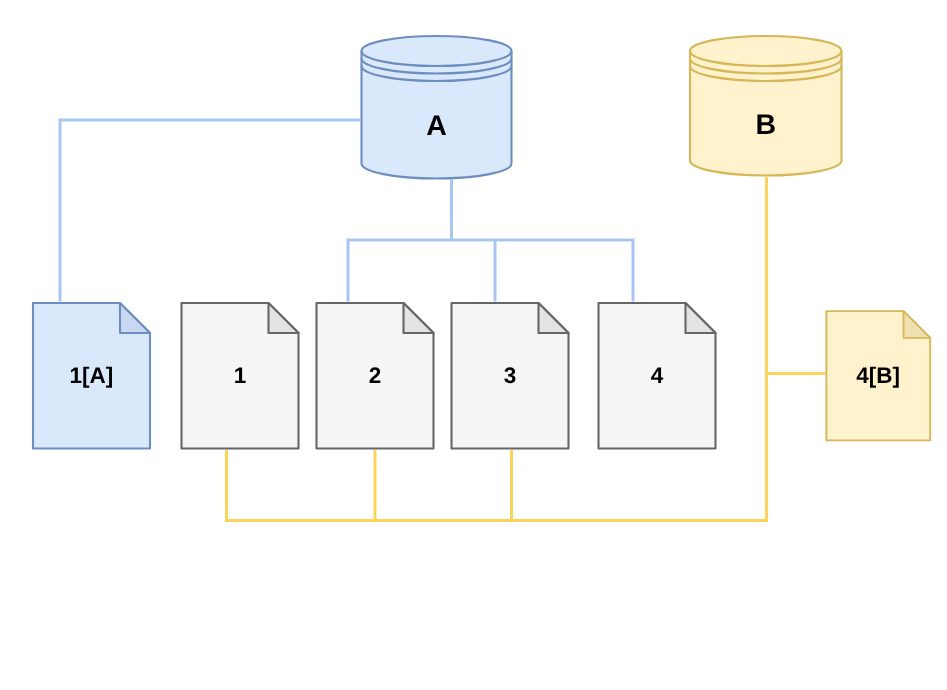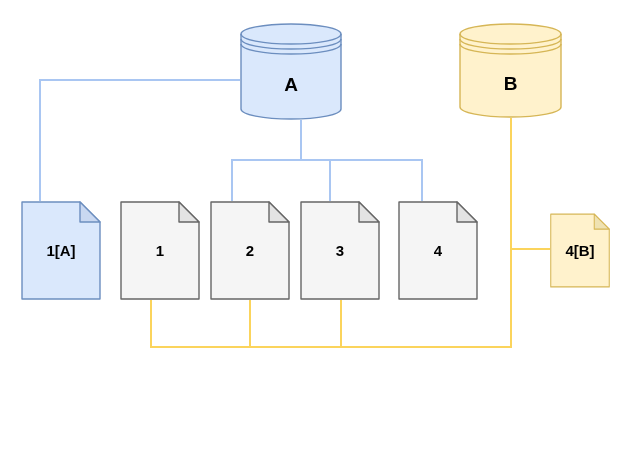--- a/index.html
+++ b/index.html
@@ -143,7 +143,7 @@
     <div class="label doc-label">4</div>
   </div>
 
-  <div class="node" style="left:550px; top:201px; width:60px; height:99px;">
+  <div class="node" style="left:550px; top:201px; width:71px; height:99px;">
     <svg class="shape" viewBox="0 0 80 99">
       <path d="M1 1 L59 1 L79 21 L79 98 L1 98 Z" fill="#fff2cc" stroke="#d6b656"></path>
       <path d="M59 1 L59 21 L79 21 Z" fill="#efe2b2" stroke="#d6b656"></path>

